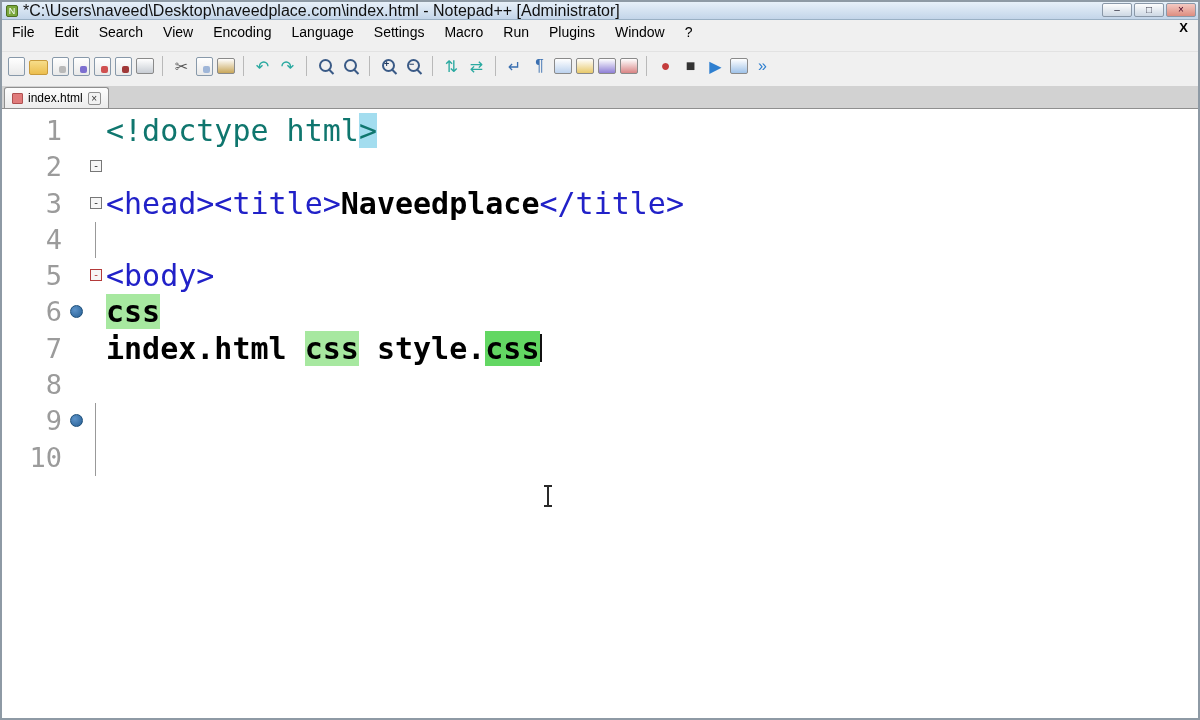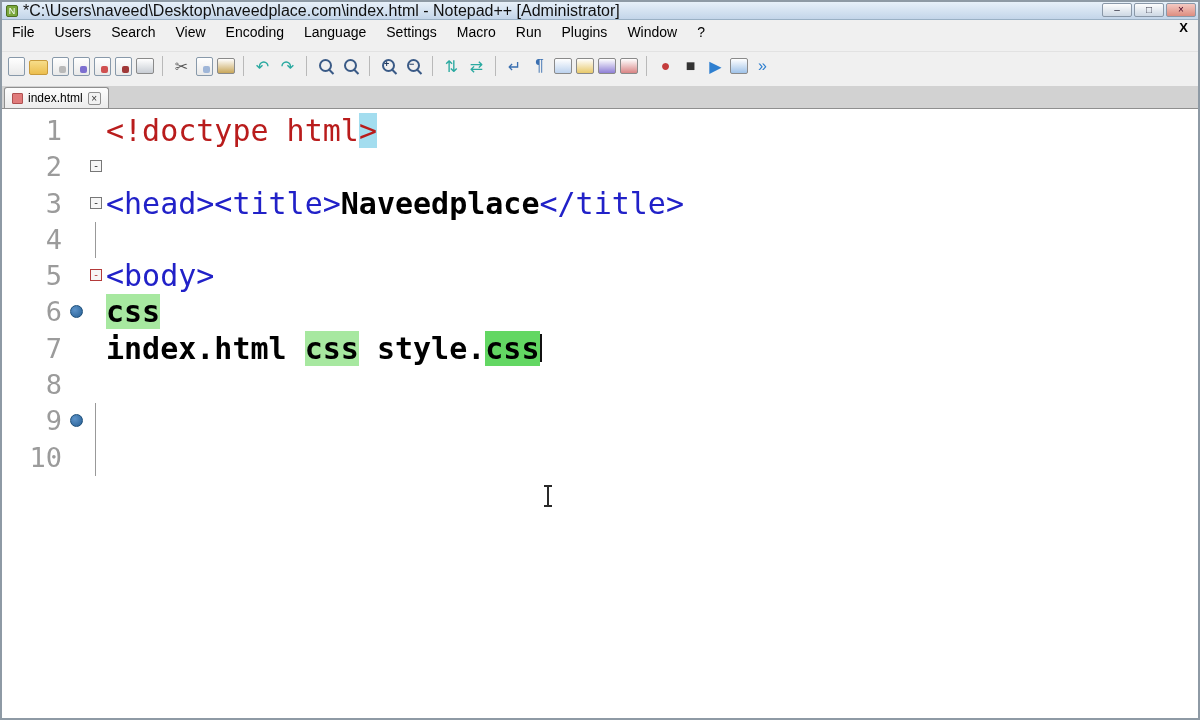--- a/index.html
+++ b/index.html
@@ -109,7 +109,7 @@
   <div class="menubar">
     <span style="display:flex;">
         <span class="menu-item">File</span>
-        <span class="menu-item">Users</span>
+        <span class="menu-item">Edit</span>
         <span class="menu-item">Search</span>
         <span class="menu-item">View</span>
         <span class="menu-item">Encoding</span>

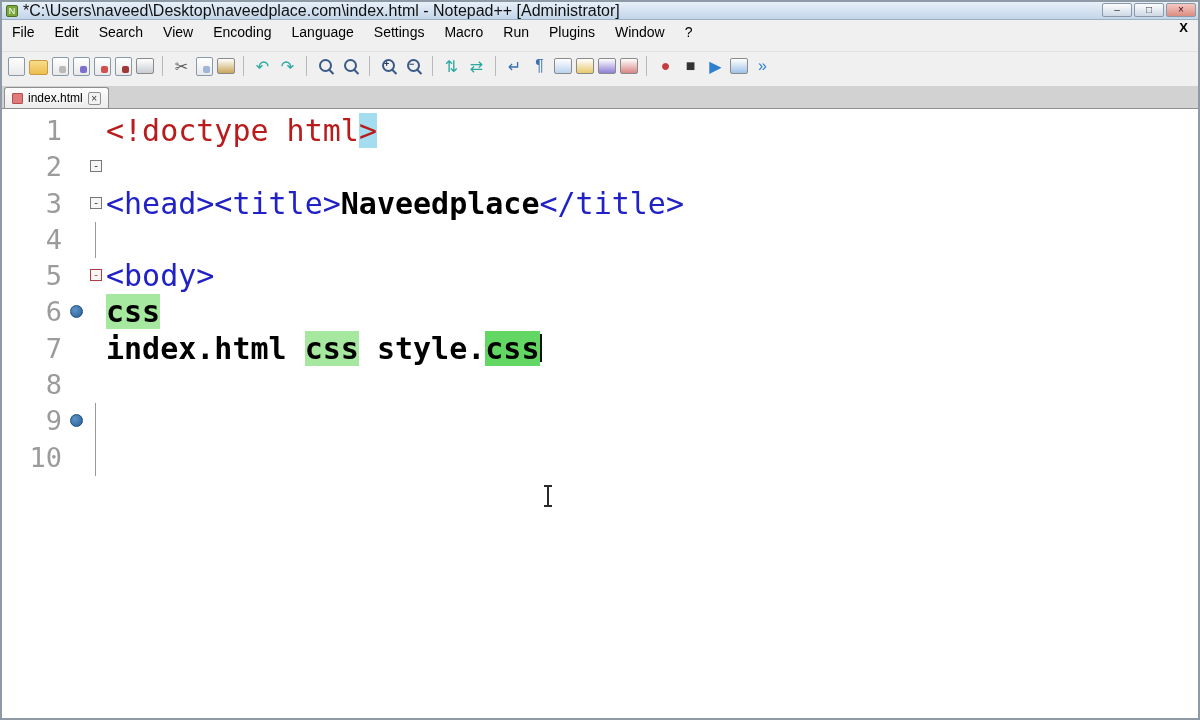--- a/index.html
+++ b/index.html
@@ -75,7 +75,7 @@
   .code { font-size:30px; color:#000; }
   .code span { white-space:pre; }
   .tag { color:#2121c8; }
-  .doctype { color:#b91c1c; }
+  .doctype { color:#0f766e; }
   .bold { font-weight:bold; color:#000000; }
   .hl-green { background:#a7e8a0; }
   .hl-green-sel { background:#63d763; }

